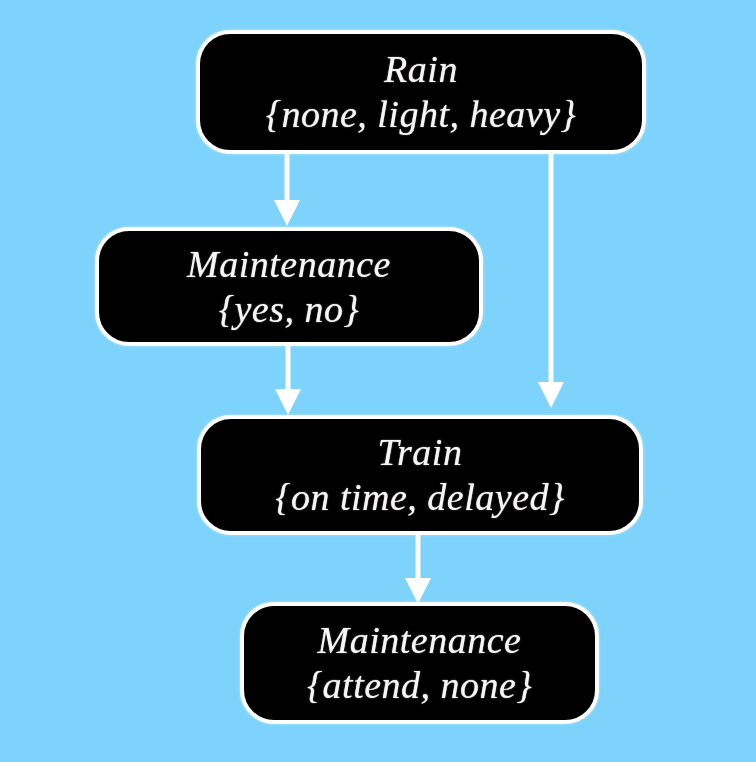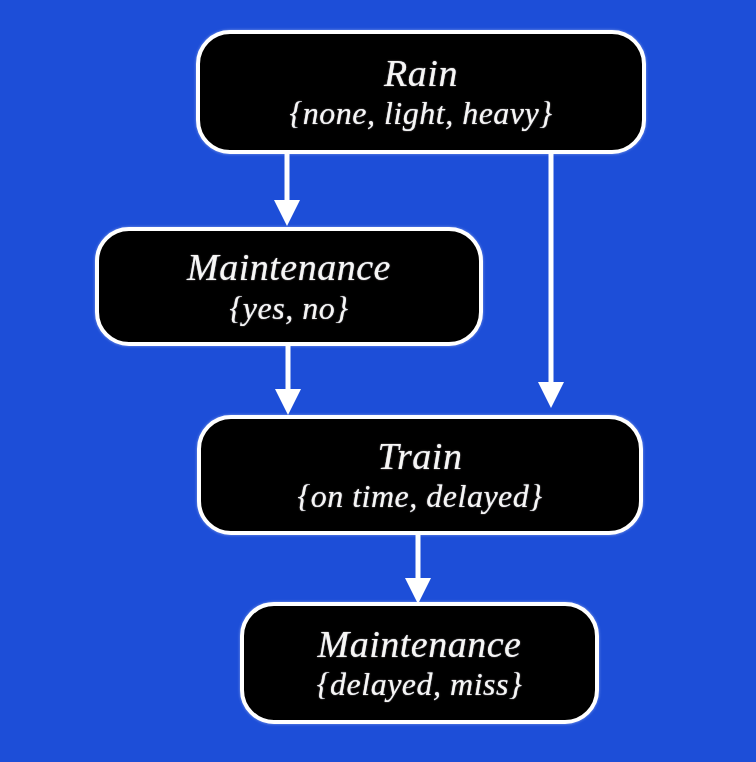--- a/index.html
+++ b/index.html
@@ -11,7 +11,7 @@
     position: relative;
     width: 756px;
     height: 762px;
-    background: #1d4ed8;
+    background: #7dd3fc;
     overflow: hidden;
     font-family: "Liberation Serif", "DejaVu Serif", serif;
   }

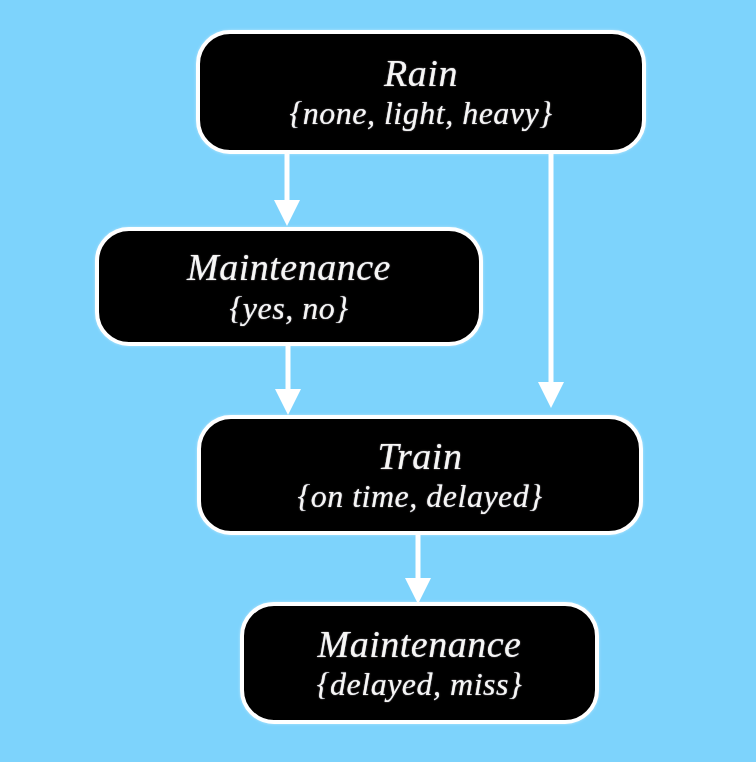--- a/index.html
+++ b/index.html
@@ -41,7 +41,7 @@
     letter-spacing: 0.5px;
   }
   .node .states {
-    font-size: 32px;
+    font-size: 38px;
     letter-spacing: 0.5px;
     margin-top: 2px;
   }

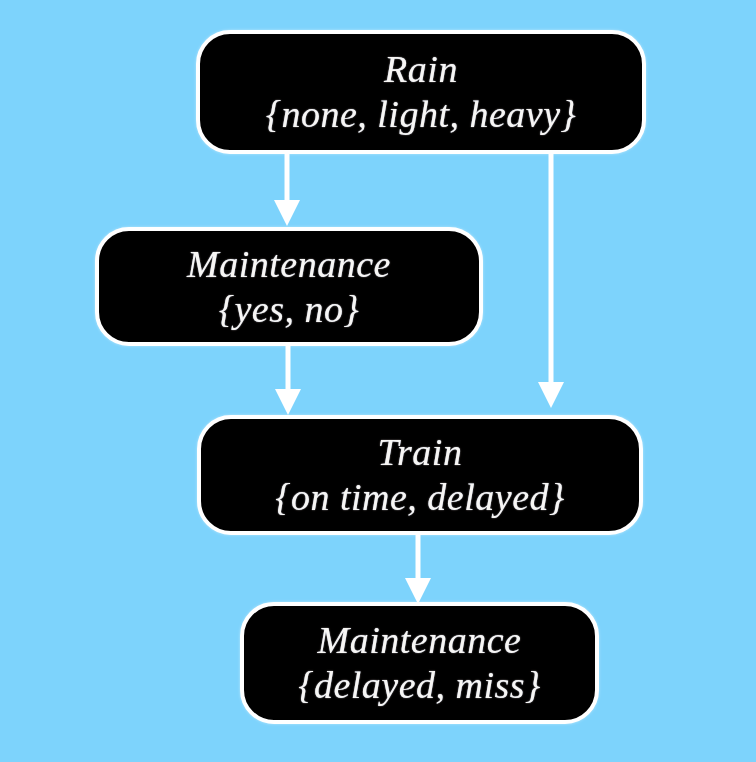--- a/index.html
+++ b/index.html
@@ -104,7 +104,7 @@
 
   <div class="node" id="node-appt">
     <span class="nline title">Maintenance</span>
-    <span class="nline states">{delayed, miss}</span>
+    <span class="nline states">{attend, none}</span>
   </div>
 
 </div>

